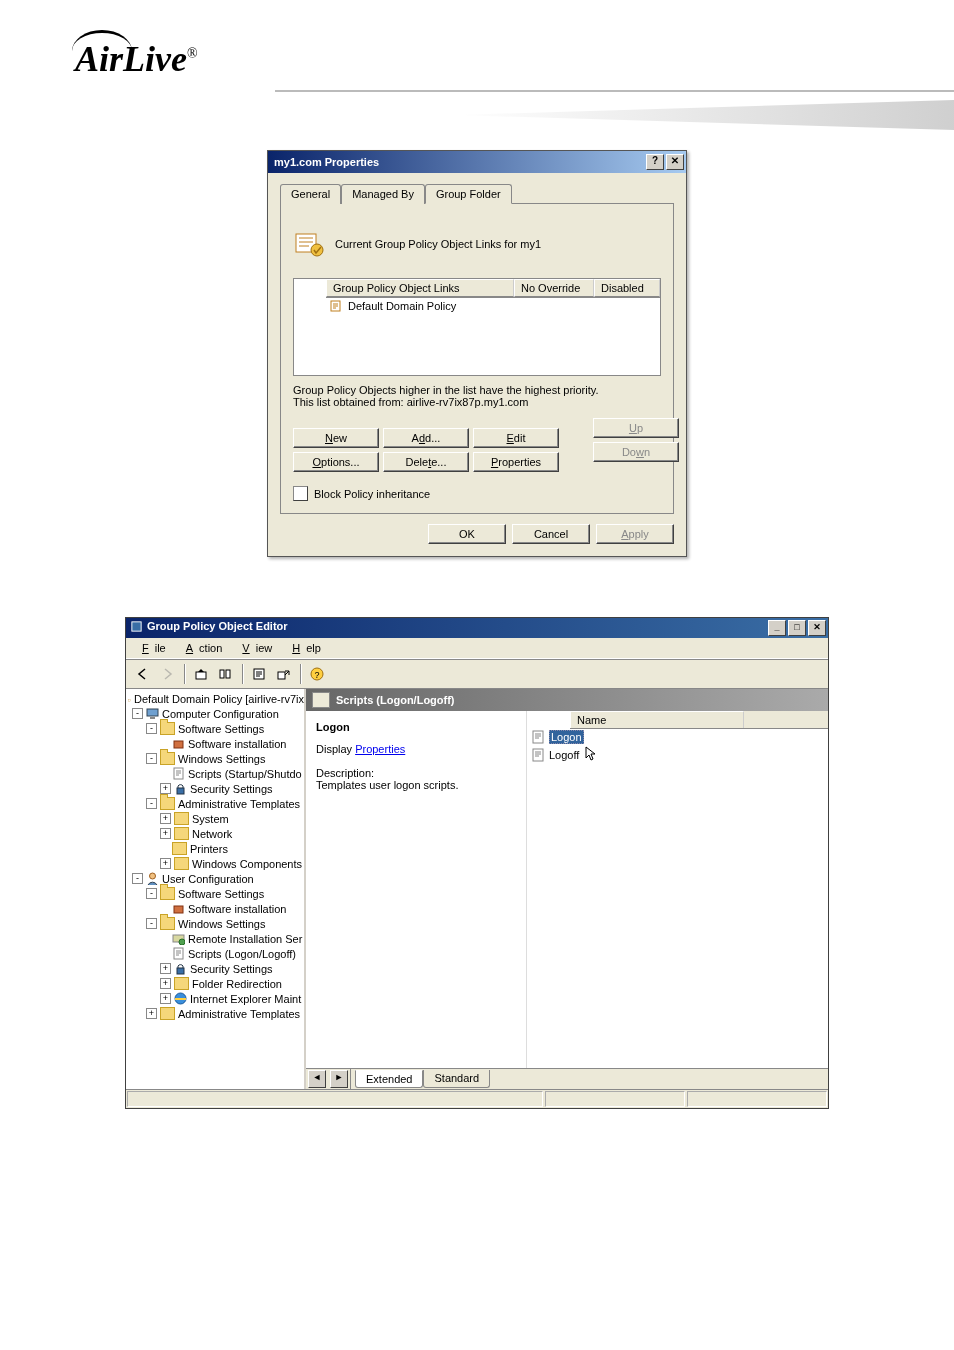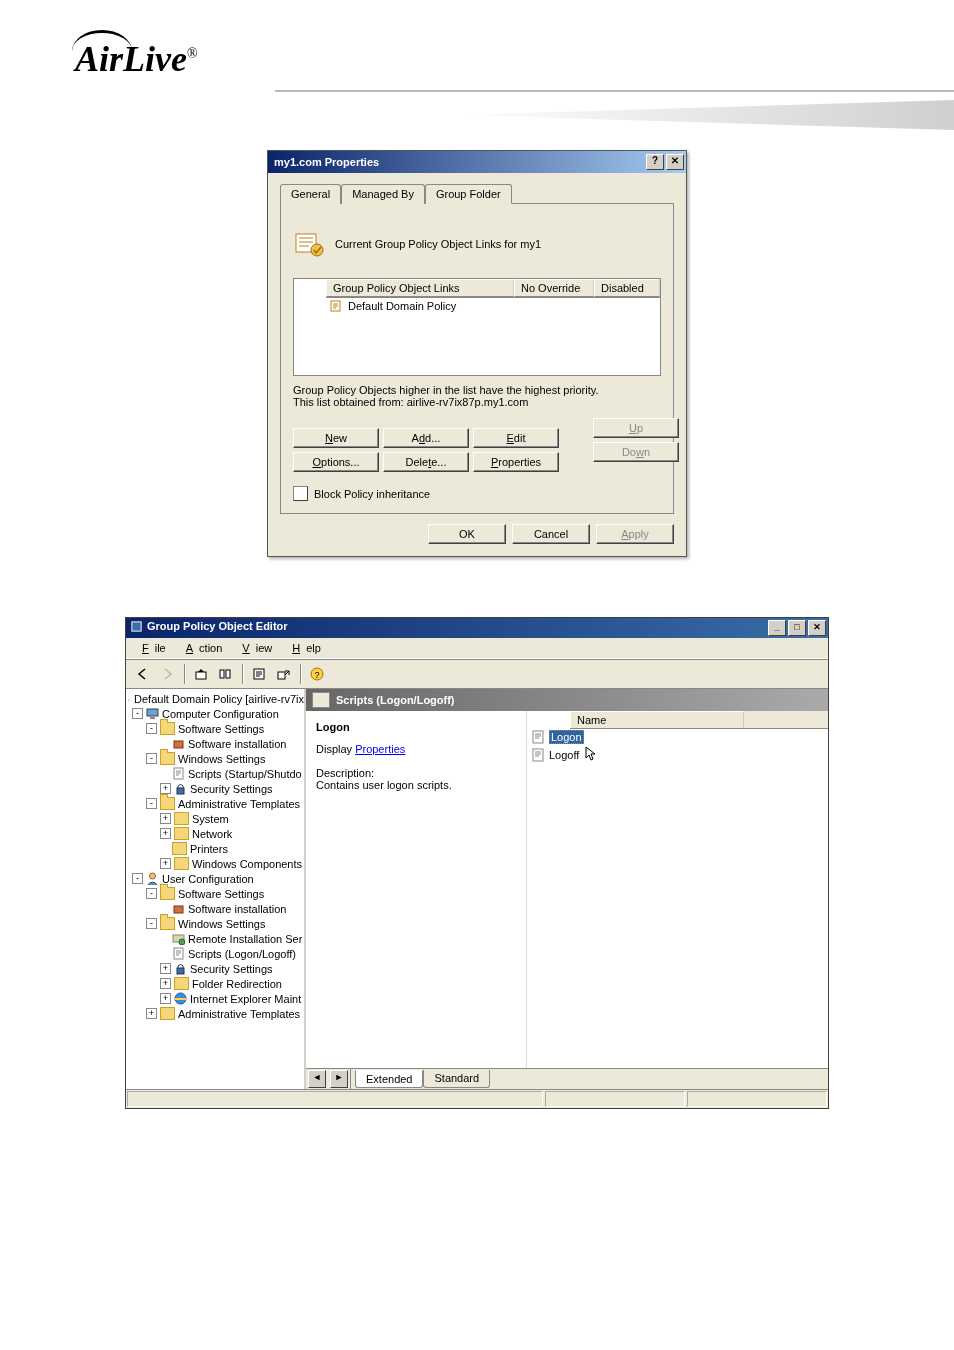--- a/index.html
+++ b/index.html
@@ -763,7 +763,7 @@
             <span>Display </span><a href="#">Properties</a>
           </div>
           <div>Description:</div>
-          <div>Contains user logon scripts.</div>
+          <div>Templates user logon scripts.</div>
         </div>
         <div class="rp-list">
           <div class="rp-list-header">

